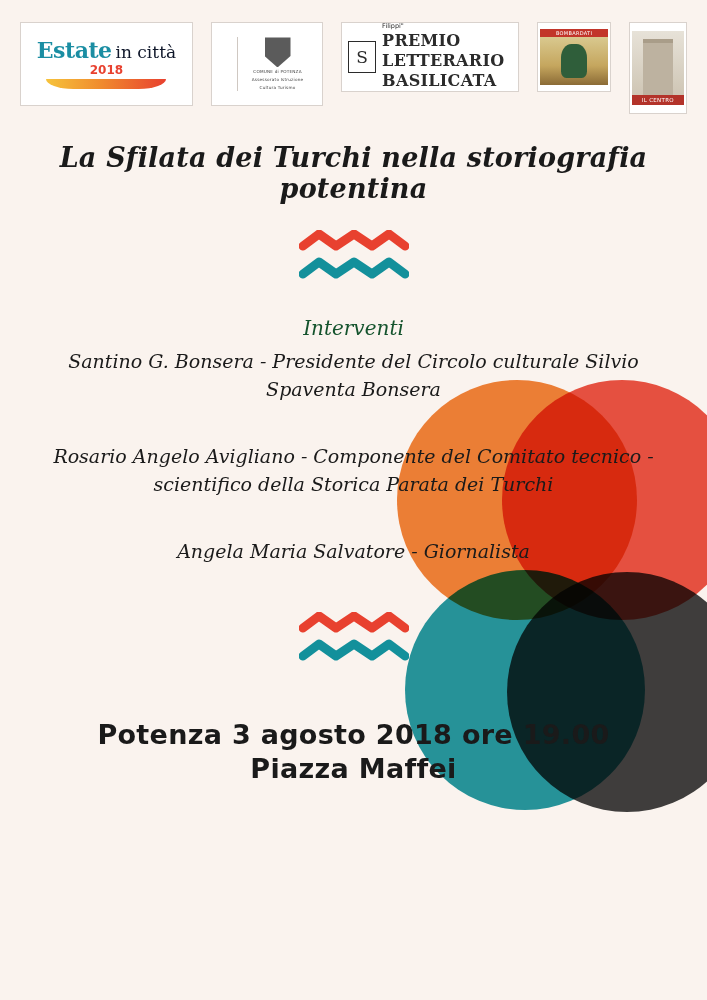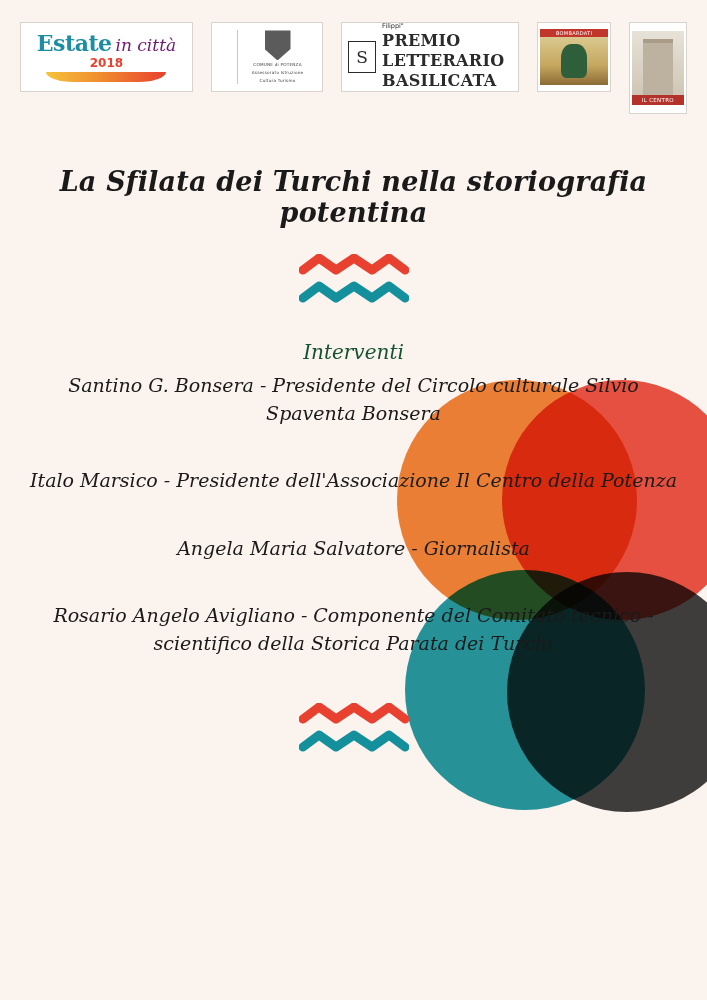--- a/index.html
+++ b/index.html
@@ -75,7 +75,7 @@
   }
 
   .logo-estate {
-    width: 185px; height: 70px;
+    width: 185px; height: 84px;
     flex-direction: column;
     justify-content: center;
     position: relative;

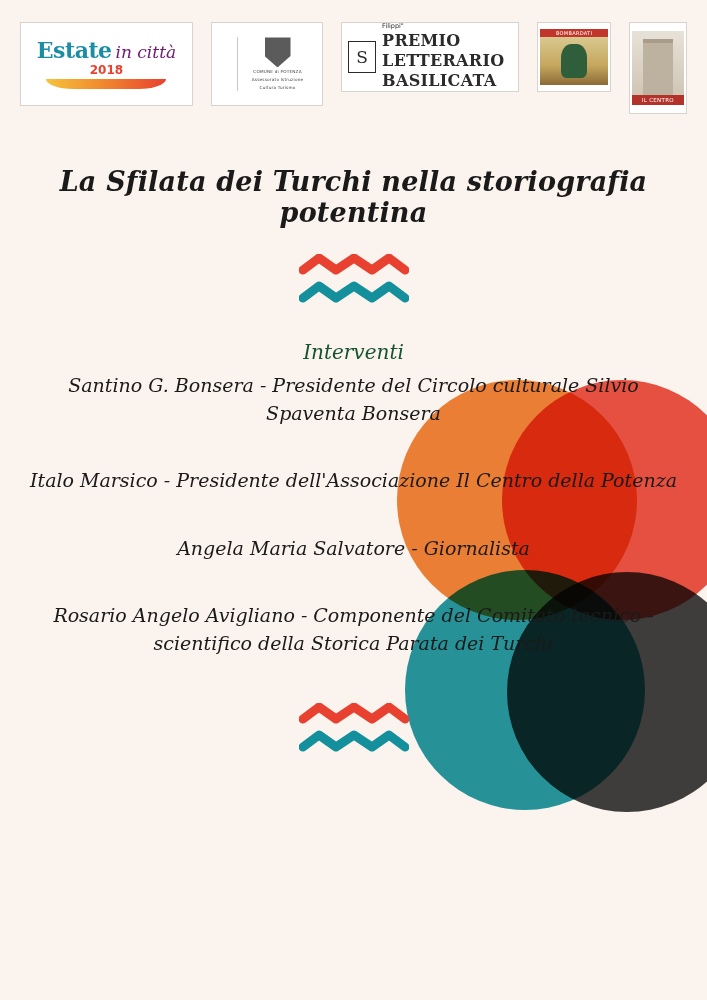--- a/index.html
+++ b/index.html
@@ -90,9 +90,8 @@
   }
   .incitta {
     font-family: "DejaVu Serif", serif;
-    font-style: italic;
     font-size: 17px;
-    color: #701a75;
+    color: #0f172a;
     margin-left: 4px;
   }
   .estate-row { display: flex; align-items: baseline; }

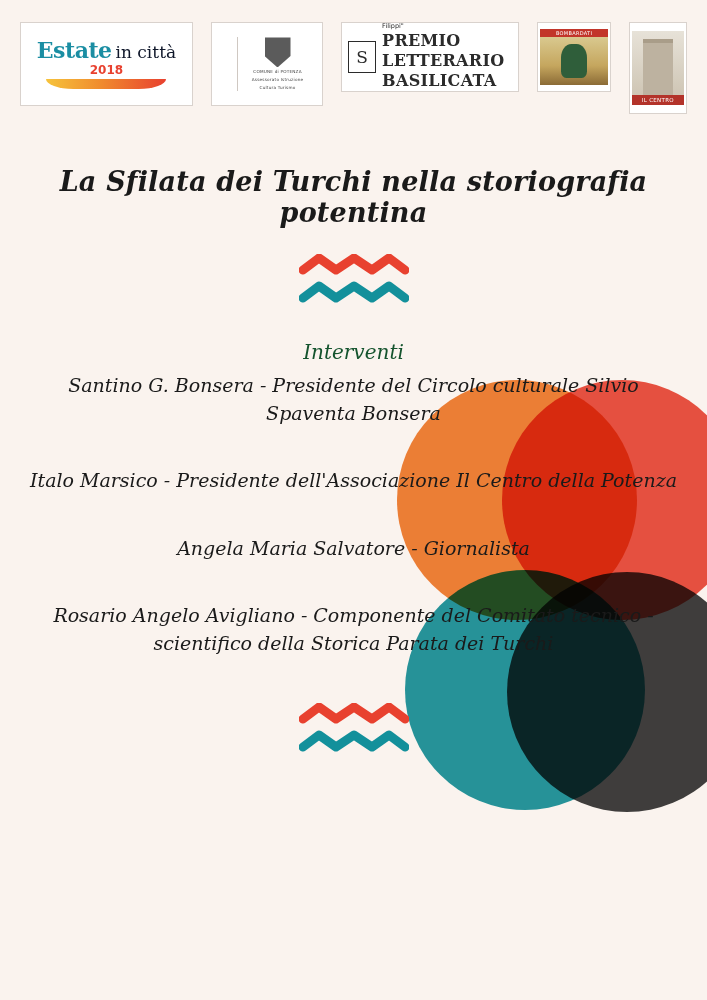--- a/index.html
+++ b/index.html
@@ -236,7 +236,7 @@
     font-weight: bold;
     font-size: 27px;
     color: #1a1a1a;
-    margin-top: 52px;
+    margin-top: 28px;
     letter-spacing: .2px;
   }
 

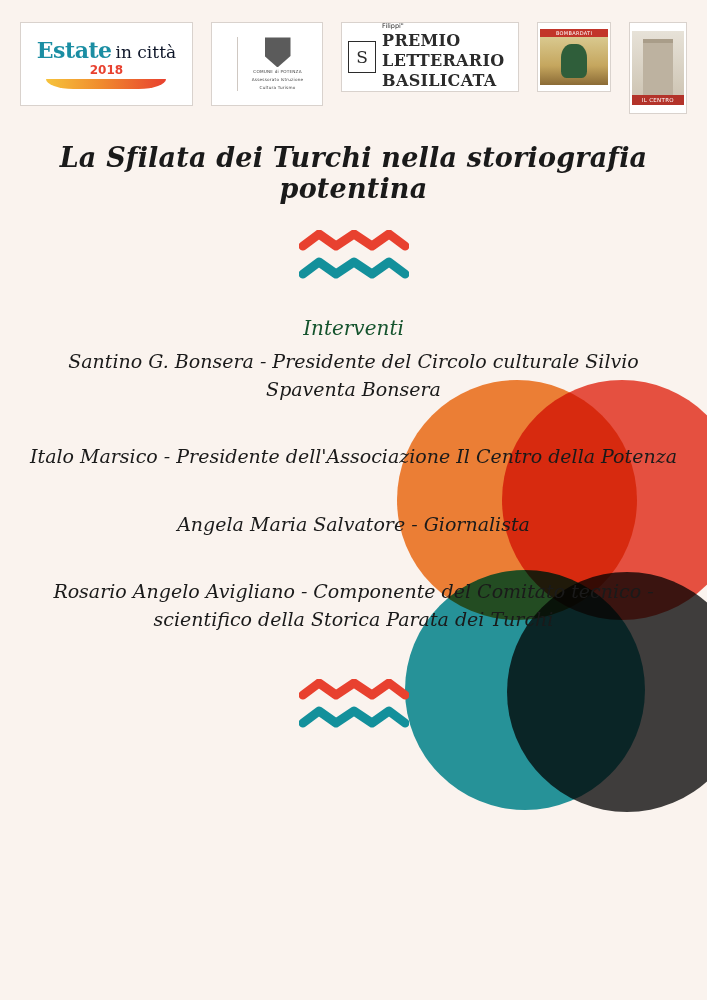--- a/index.html
+++ b/index.html
@@ -353,7 +353,6 @@
   <div class="interventi-label">Interventi</div>
 
   <div class="speaker first">Santino G. Bonsera - Presidente del Circolo culturale Silvio Spaventa Bonsera</div>
-  <div class="speaker gap">Italo Marsico - Presidente dell'Associazione Il Centro della Potenza</div>
   <div class="speaker gap">Angela Maria Salvatore - Giornalista</div>
   <div class="speaker gap">Rosario Angelo Avigliano - Componente del Comitato tecnico - scientifico della Storica Parata dei Turchi</div>
 

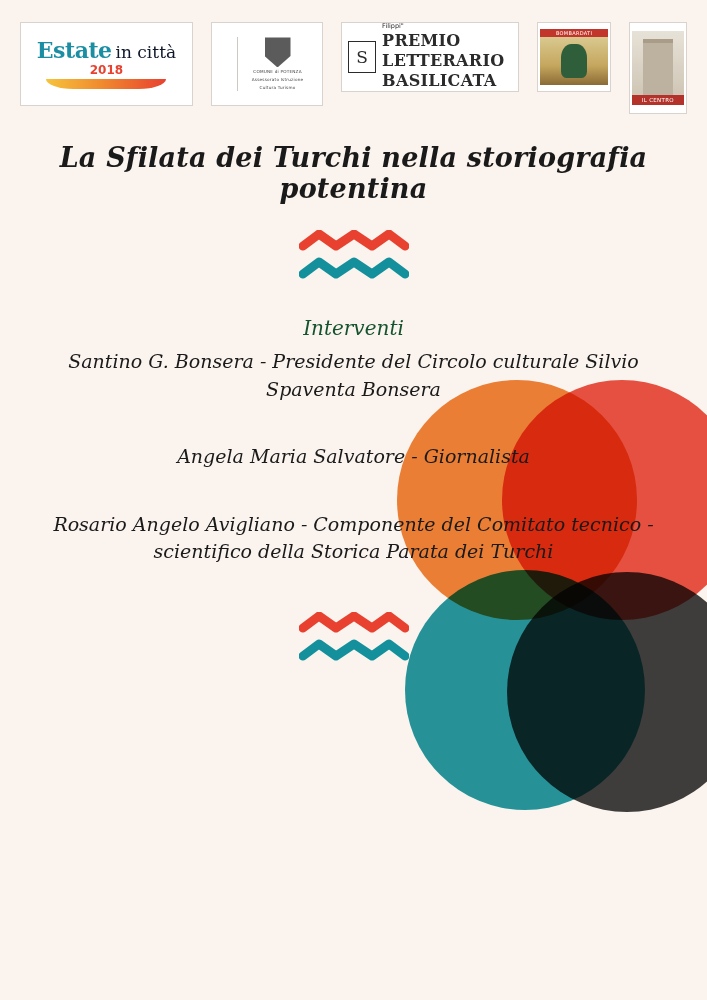--- a/index.html
+++ b/index.html
@@ -353,8 +353,8 @@
   <div class="interventi-label">Interventi</div>
 
   <div class="speaker first">Santino G. Bonsera - Presidente del Circolo culturale Silvio Spaventa Bonsera</div>
+  <div class="speaker gap">Rosario Angelo Avigliano - Componente del Comitato tecnico - scientifico della Storica Parata dei Turchi</div>
   <div class="speaker gap">Angela Maria Salvatore - Giornalista</div>
-  <div class="speaker gap">Rosario Angelo Avigliano - Componente del Comitato tecnico - scientifico della Storica Parata dei Turchi</div>
 
   <div class="waves waves-bottom">
     <svg width="110" height="52" viewBox="0 0 110 52" xmlns="http://www.w3.org/2000/svg">

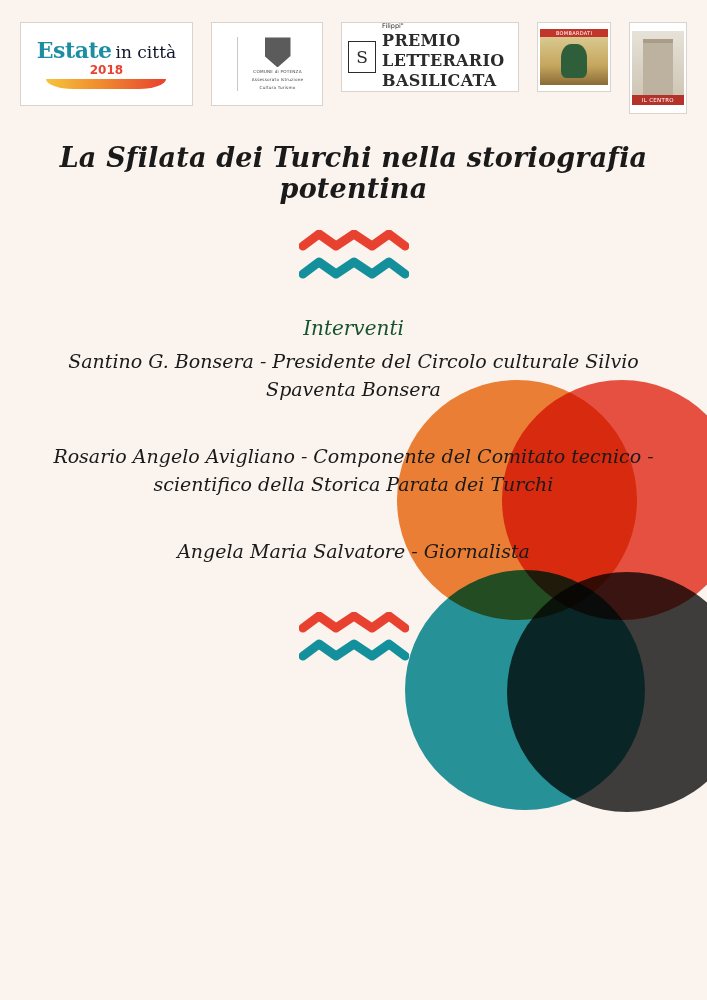--- a/index.html
+++ b/index.html
@@ -363,6 +363,10 @@
     </svg>
   </div>
 
+  <div class="footer">
+    <div>Potenza 3 agosto 2018 ore 19.00</div>
+    <div>Piazza Maffei</div>
+  </div>
 
 </div>
 

